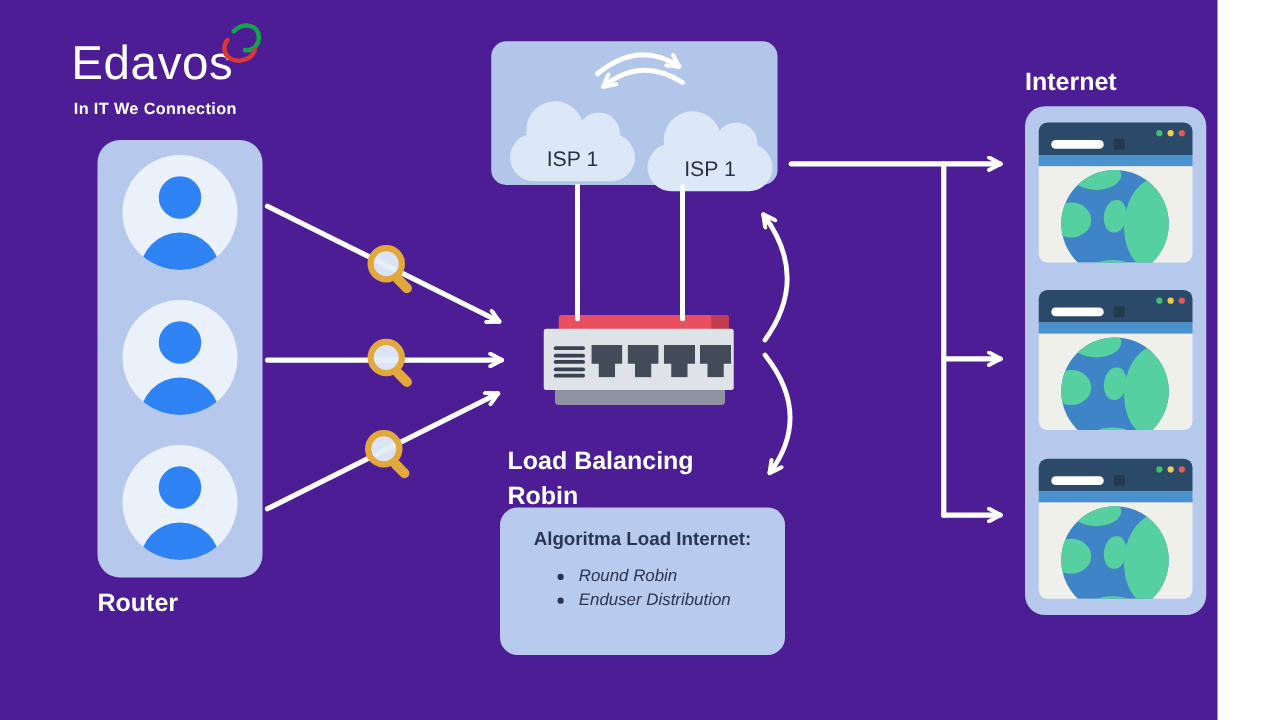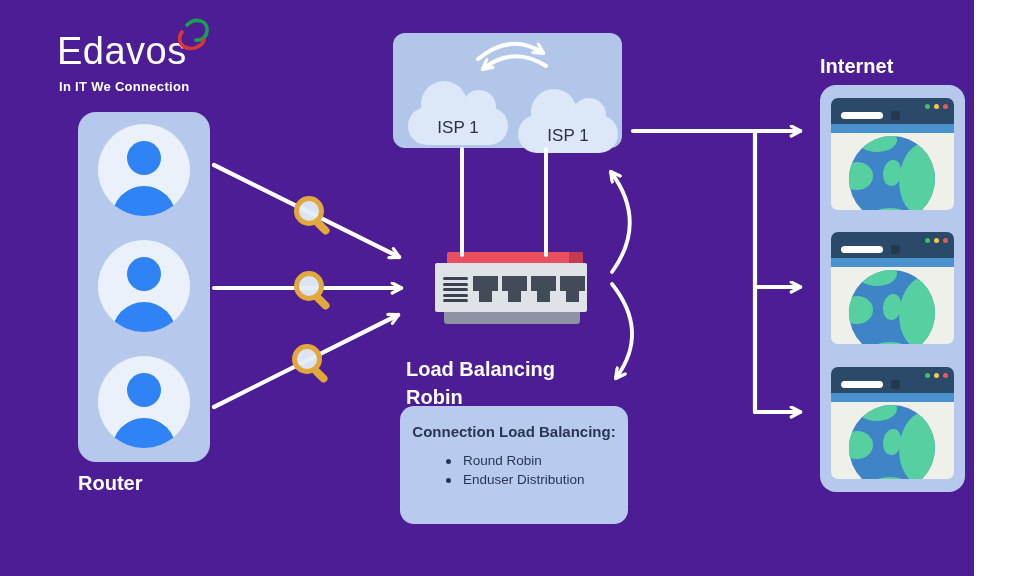--- a/index.html
+++ b/index.html
@@ -140,7 +140,7 @@
   </div>
 
   <div class="panel algo-box">
-    <div class="algo-title">Connection Load Balancing:</div>
+    <div class="algo-title">Algoritma Load Internet:</div>
     <ul class="algo-list">
       <li><span>Round Robin</span></li>
       <li><span>Enduser Distribution</span></li>

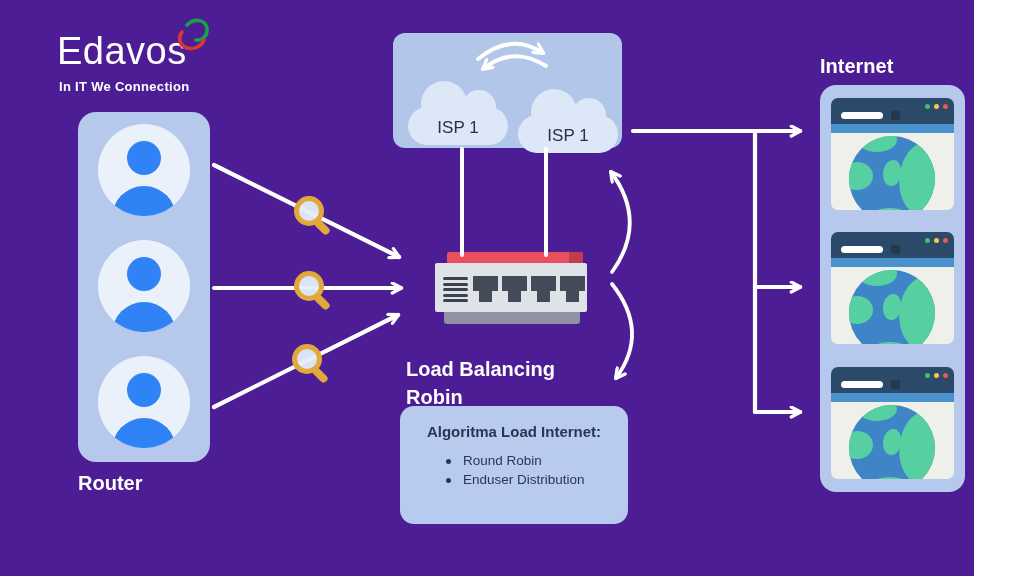--- a/index.html
+++ b/index.html
@@ -48,7 +48,7 @@
   
   .algo-title{position:absolute;left:0;top:17px;width:100%;text-align:center;color:#2B3552;font-size:15px;font-weight:700;}
   .algo-list{position:absolute;left:46px;top:46px;margin:0;padding:0;list-style:none;}
-  .algo-list li{position:relative;padding-left:17px;color:#2B3552;font-size:13.5px;line-height:18.5px;}
+  .algo-list li{position:relative;padding-left:17px;color:#2B3552;font-size:13.5px;line-height:18.5px;font-style:italic;}
   .algo-list li::before{content:"";position:absolute;left:0;top:7px;width:5px;height:5px;border-radius:50%;background:#2B3552;}
 
   

